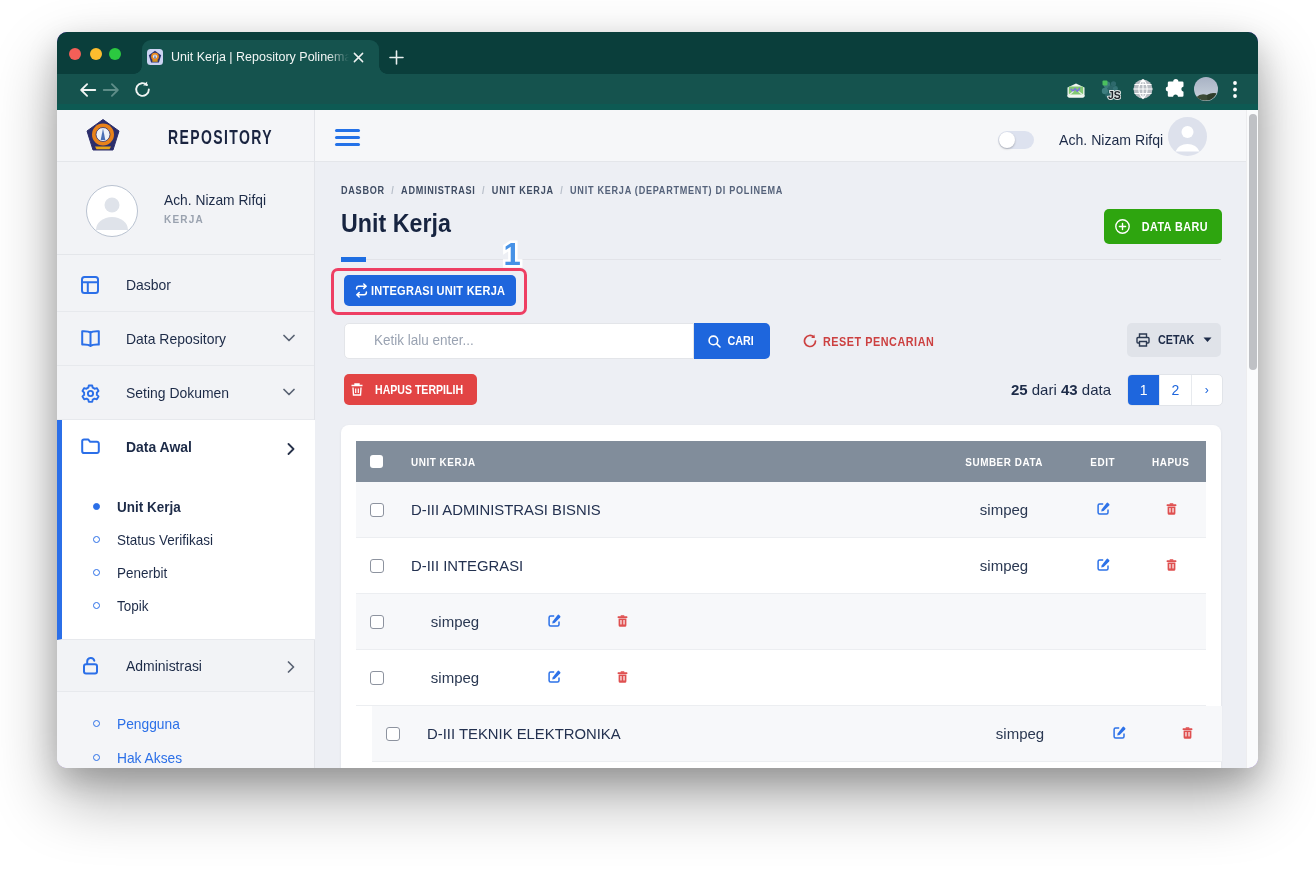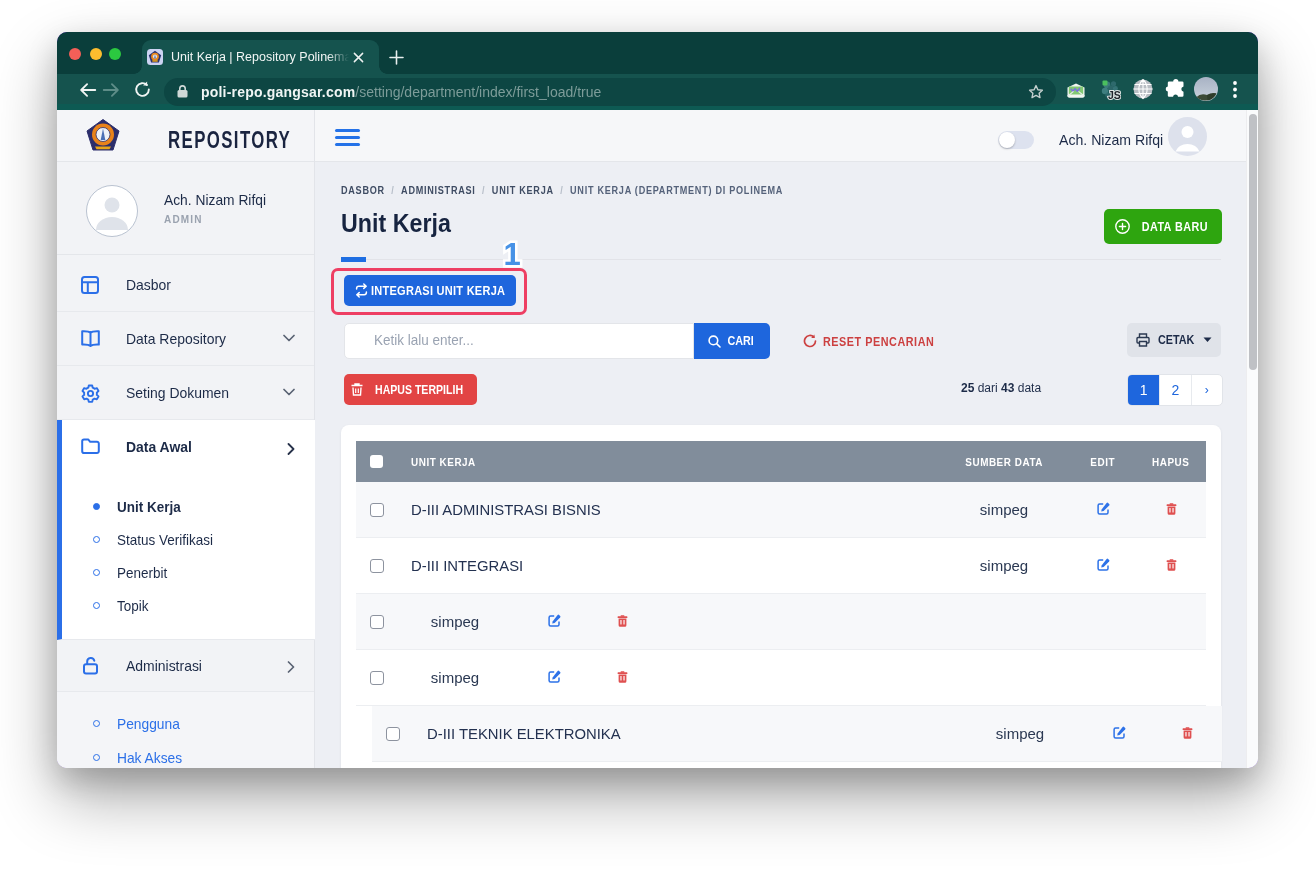--- a/index.html
+++ b/index.html
@@ -69,16 +69,6 @@
         <path d="M17.5 10.5 a7 7 0 1 1 -2.05-4.95" stroke="#f0f4f3" stroke-width="2.1" fill="none" stroke-linecap="round"></path>
         <path d="M15.6 1.6 v4.4 h-4.4 z" fill="#f0f4f3"></path>
       </svg>
-    <div class="pill">
-      <svg class="a" style="left:13px;top:7px" width="11" height="13" viewBox="0 0 11 13">
-          <rect x="0.5" y="5" width="10" height="7.5" rx="1.5" fill="#cfd8d7"></rect>
-          <path d="M2.8 5 V3.6 a2.7 2.7 0 0 1 5.4 0 V5" stroke="#cfd8d7" stroke-width="1.6" fill="none"></path>
-        </svg>
-      <div class="url"><span class="p1">poli-repo.gangsar.com</span><span class="p2">/setting/department/index/first_load/true</span></div>
-      <svg class="a" style="right:12px;top:6px" width="16" height="16" viewBox="0 0 16 16">
-          <path d="M8 1.6 L9.9 5.7 14.4 6.2 11.1 9.2 12 13.6 8 11.4 4 13.6 4.9 9.2 1.6 6.2 6.1 5.7 Z" fill="none" stroke="#c2cecd" stroke-width="1.4" stroke-linejoin="round"></path>
-        </svg>
-    </div>
     
     <svg class="a" style="left:1010px;top:9px" width="18" height="15" viewBox="0 0 18 15">
         <path d="M0.5 4.5 L9 0.5 L17.5 4.5 V13 a1.8 1.8 0 0 1 -1.8 1.8 H2.3 A1.8 1.8 0 0 1 0.5 13 Z" fill="#f2f6f2"></path>

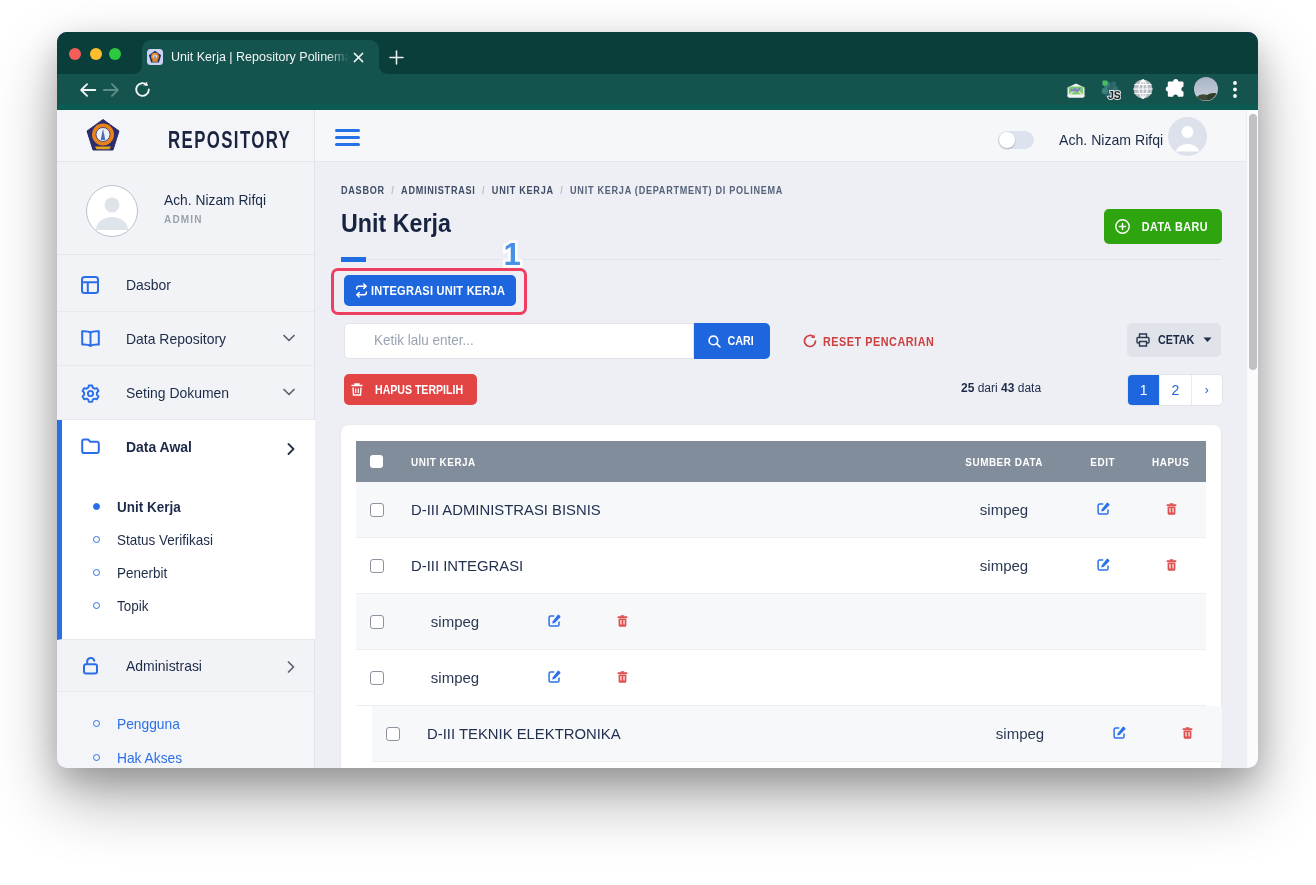--- a/index.html
+++ b/index.html
@@ -123,7 +123,7 @@
             <circle cx="17" cy="15.5" r="7" fill="none" stroke="#2b2d6b" stroke-width="0.8"></circle>
             <path d="M9 27.5 h16 l-1.5 2.8 h-13 z" fill="#e8a418"></path>
           </svg>
-        <div class="a" style="left:111px;top:16px;font-size:24px;font-weight:bold;color:#1a2440;letter-spacing:2px"><span class="cx" style="transform:scaleX(.70)">REPOSITORY</span></div>
+        <div class="a" style="left:111px;top:16px;font-size:20px;font-weight:bold;color:#1a2440;letter-spacing:2px"><span class="cx" style="transform:scaleX(.70)">REPOSITORY</span></div>
       </div>
       <div class="sprof">
         <svg class="a" style="left:29px;top:23px" width="52" height="52" viewBox="0 0 52 52">

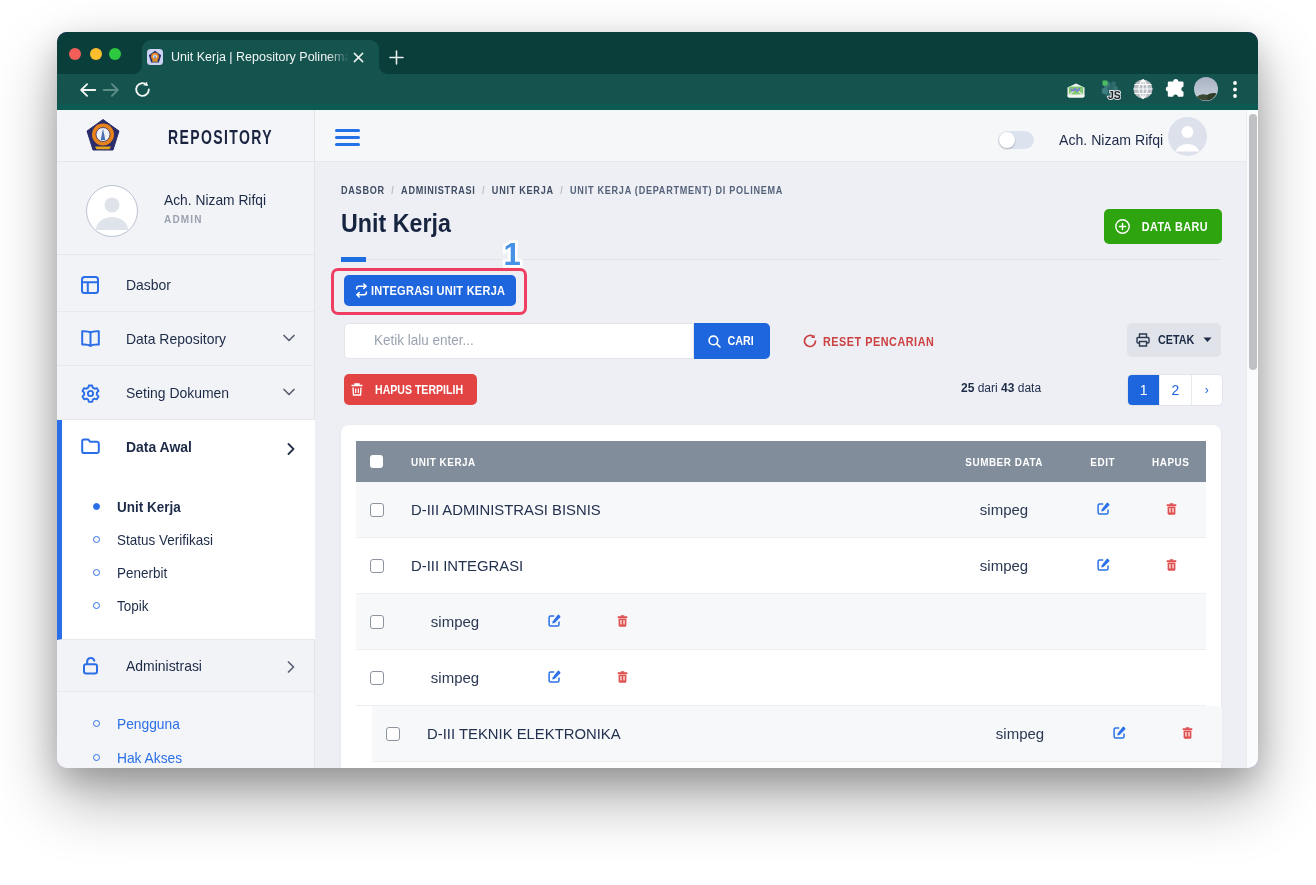--- a/index.html
+++ b/index.html
@@ -132,7 +132,7 @@
             <path d="M10 45 a16 13 0 0 1 32 0 z" fill="#dfe3ea"></path>
           </svg>
         <div class="a" style="left:107px;top:29px;font-size:15px;color:#1c2a47"><span class="cx" style="transform:scaleX(.92)">Ach. Nizam Rifqi</span></div>
-        <div class="a" style="left:107px;top:52px;font-size:10px;color:#9aa2af;letter-spacing:1.2px;font-weight:bold">ADMIN</div>
+        <div class="a" style="left:107px;top:52px;font-size:10px;color:#9aa2af;letter-spacing:1.2px;font-weight:bold">KERJA</div>
       </div>
       <div class="mi" style="top:148px">
         <svg class="ico" width="18" height="18" viewBox="0 0 18 18">

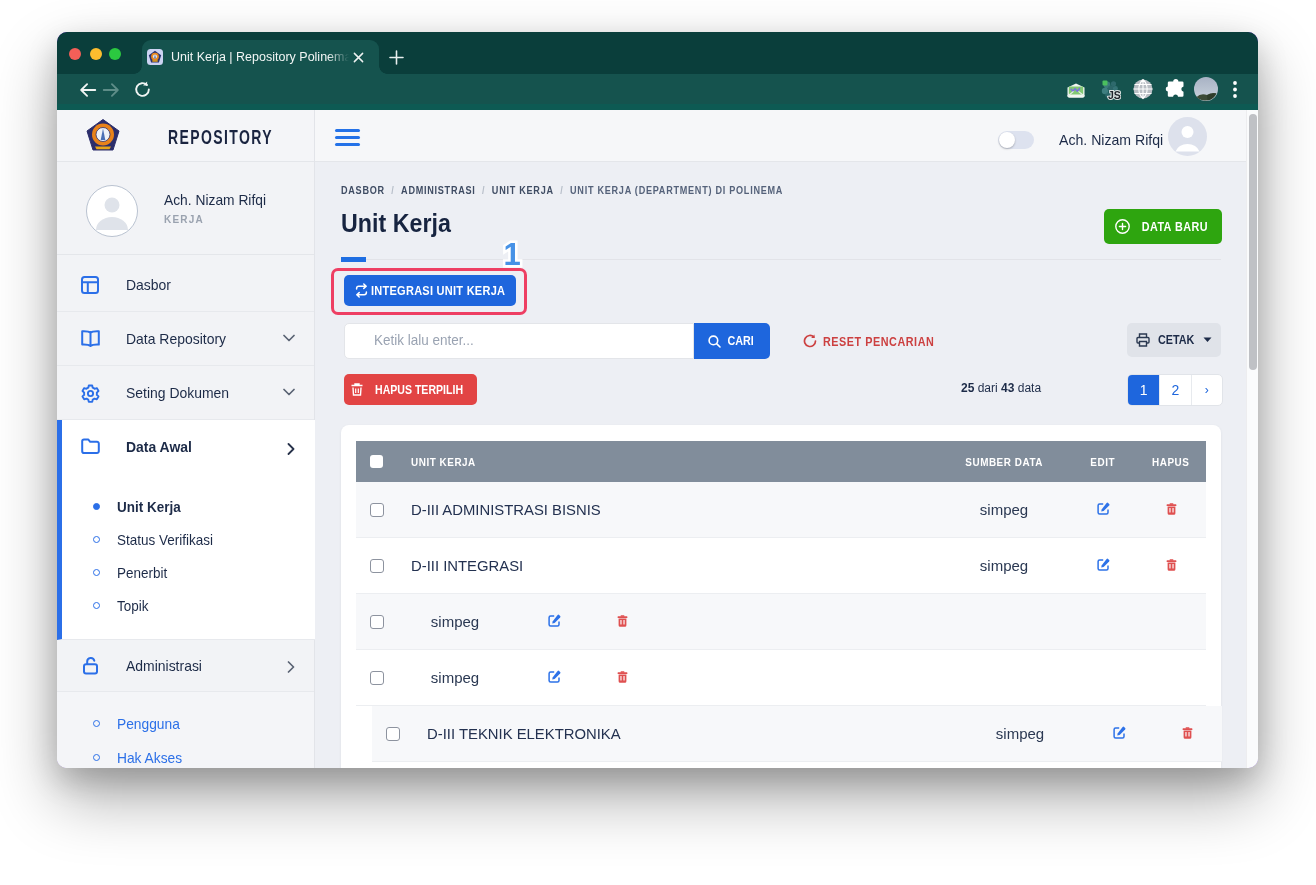--- a/index.html
+++ b/index.html
@@ -268,7 +268,7 @@
           </svg>
         <span class="cxc" style="transform:scaleX(.88)">HAPUS TERPILIH</span>
       </div>
-      <div class="a" style="left:904px;top:271px;width:150px;font-size:12px;color:#1d2b48;"><span style="font-weight:bold">25</span> dari <span style="font-weight:bold">43</span> data</div>
+      <div class="a" style="left:904px;top:271px;width:150px;font-size:15px;color:#1d2b48;text-align:right"><span style="font-weight:bold">25</span> dari <span style="font-weight:bold">43</span> data</div>
       <div class="a" style="left:1070px;top:264px;display:flex;border-radius:5px;overflow:hidden;border:1px solid #e1e4e9;background:#fff">
         <div class="pgc" style="background:#1e66dd;color:#fff">1</div>
         <div class="pgc" style="color:#1e66dd;border-left:1px solid #e7eaee">2</div>

